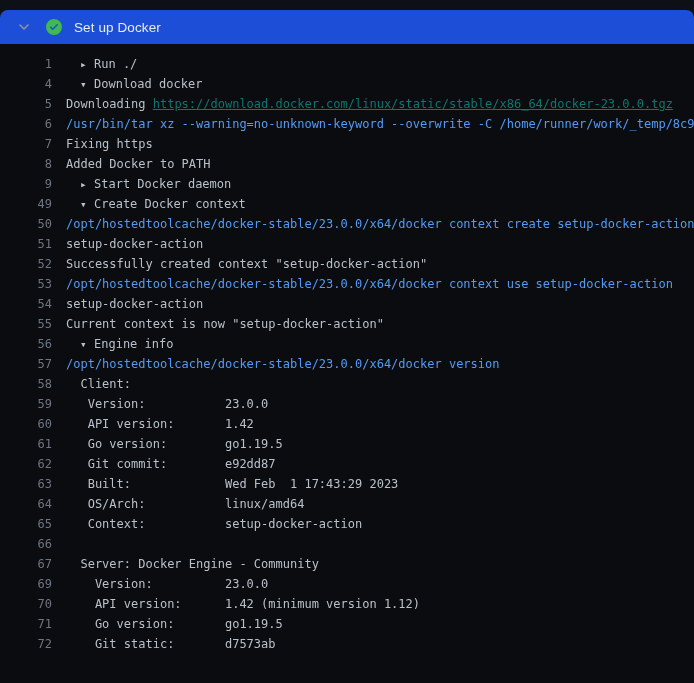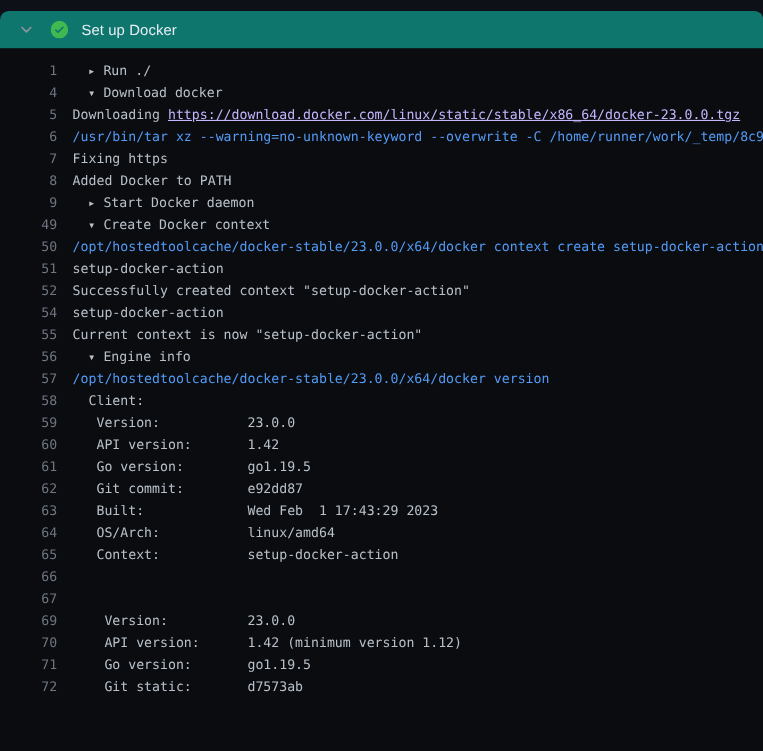--- a/index.html
+++ b/index.html
@@ -11,7 +11,7 @@
   .top-strip { height: 10px; background: #0d1117; }
   .step-header {
     height: 34px;
-    background: #0f766e;
+    background: #1d4ed8;
     display: flex;
     align-items: center;
     padding: 0 16px;

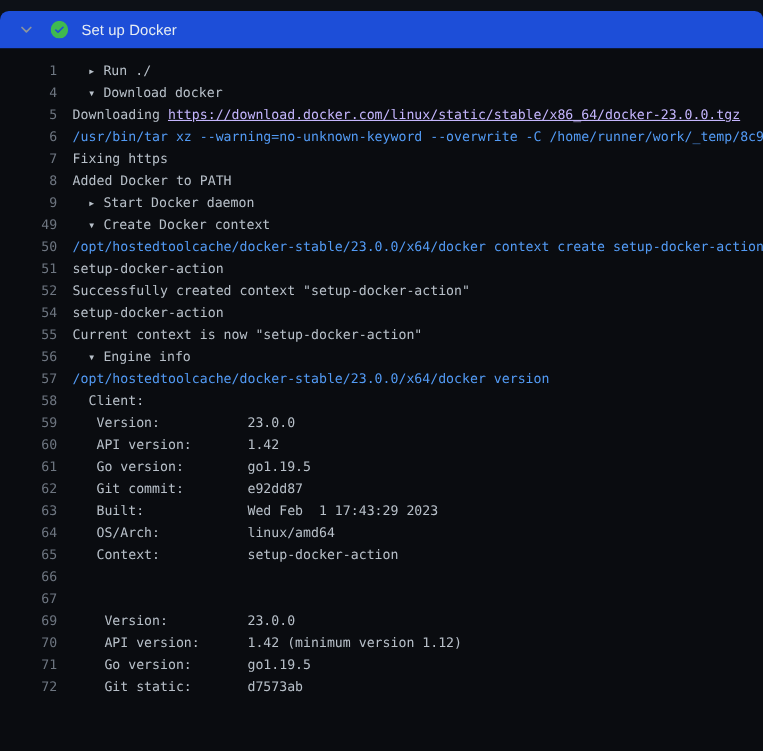--- a/index.html
+++ b/index.html
@@ -58,7 +58,7 @@
   }
   .content.group-collapsed, .content.group-expanded { cursor: pointer; margin-left: 28px; }
   .content.command .txt { color: #539bf5; }
-  .content .link { color: #c4b5fd; text-decoration: underline; cursor: pointer; }
+  .content .link { color: #0f766e; text-decoration: underline; cursor: pointer; }
 </style>
 </head>
 <body>

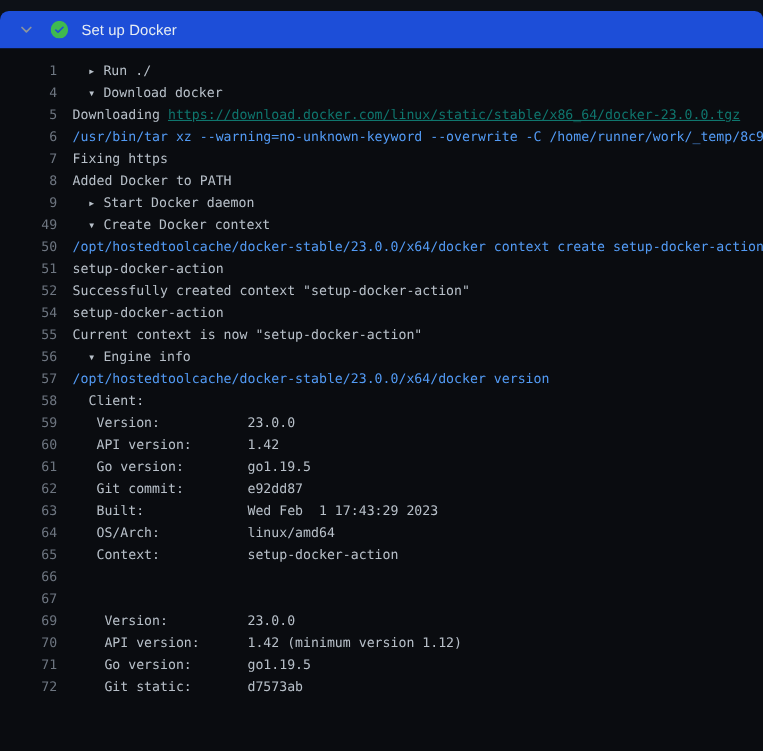--- a/index.html
+++ b/index.html
@@ -92,6 +92,7 @@
       <div class="line"><span class="ln">50</span><span class="content command"><span class="txt">/opt/hostedtoolcache/docker-stable/23.0.0/x64/docker context create setup-docker-action</span></span></div>
       <div class="line"><span class="ln">51</span><span class="content text"><span class="txt">setup-docker-action</span></span></div>
       <div class="line"><span class="ln">52</span><span class="content text"><span class="txt">Successfully created context "setup-docker-action"</span></span></div>
+      <div class="line"><span class="ln">53</span><span class="content command"><span class="txt">/opt/hostedtoolcache/docker-stable/23.0.0/x64/docker context use setup-docker-action</span></span></div>
       <div class="line"><span class="ln">54</span><span class="content text"><span class="txt">setup-docker-action</span></span></div>
       <div class="line"><span class="ln">55</span><span class="content text"><span class="txt">Current context is now "setup-docker-action"</span></span></div>
       <div class="line"><span class="ln">56</span><span class="content group-expanded"><span class="arrow">▾</span><span class="txt">Engine info</span></span></div>

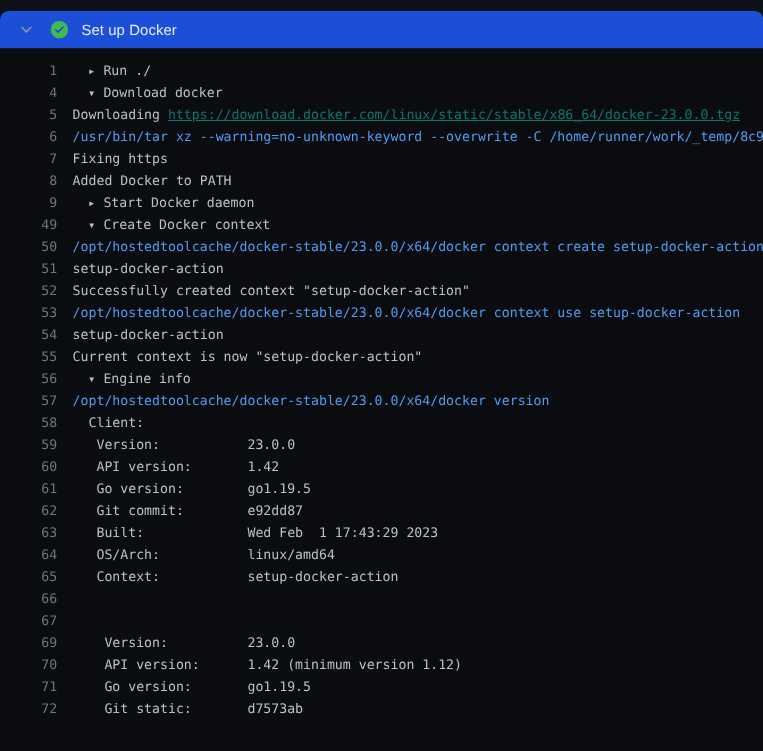--- a/index.html
+++ b/index.html
@@ -106,7 +106,7 @@
       <div class="line"><span class="ln">64</span><span class="content text"><span class="txt">   OS/Arch:           linux/amd64</span></span></div>
       <div class="line"><span class="ln">65</span><span class="content text"><span class="txt">   Context:           setup-docker-action</span></span></div>
       <div class="line"><span class="ln">66</span><span class="content text"><span class="txt"></span></span></div>
-      <div class="line"><span class="ln">67</span></div>
+      <div class="line"><span class="ln">67</span><span class="content text"><span class="txt">  Server: Docker Engine - Community</span></span></div>
       <div class="line"><span class="ln">69</span><span class="content text"><span class="txt">    Version:          23.0.0</span></span></div>
       <div class="line"><span class="ln">70</span><span class="content text"><span class="txt">    API version:      1.42 (minimum version 1.12)</span></span></div>
       <div class="line"><span class="ln">71</span><span class="content text"><span class="txt">    Go version:       go1.19.5</span></span></div>

